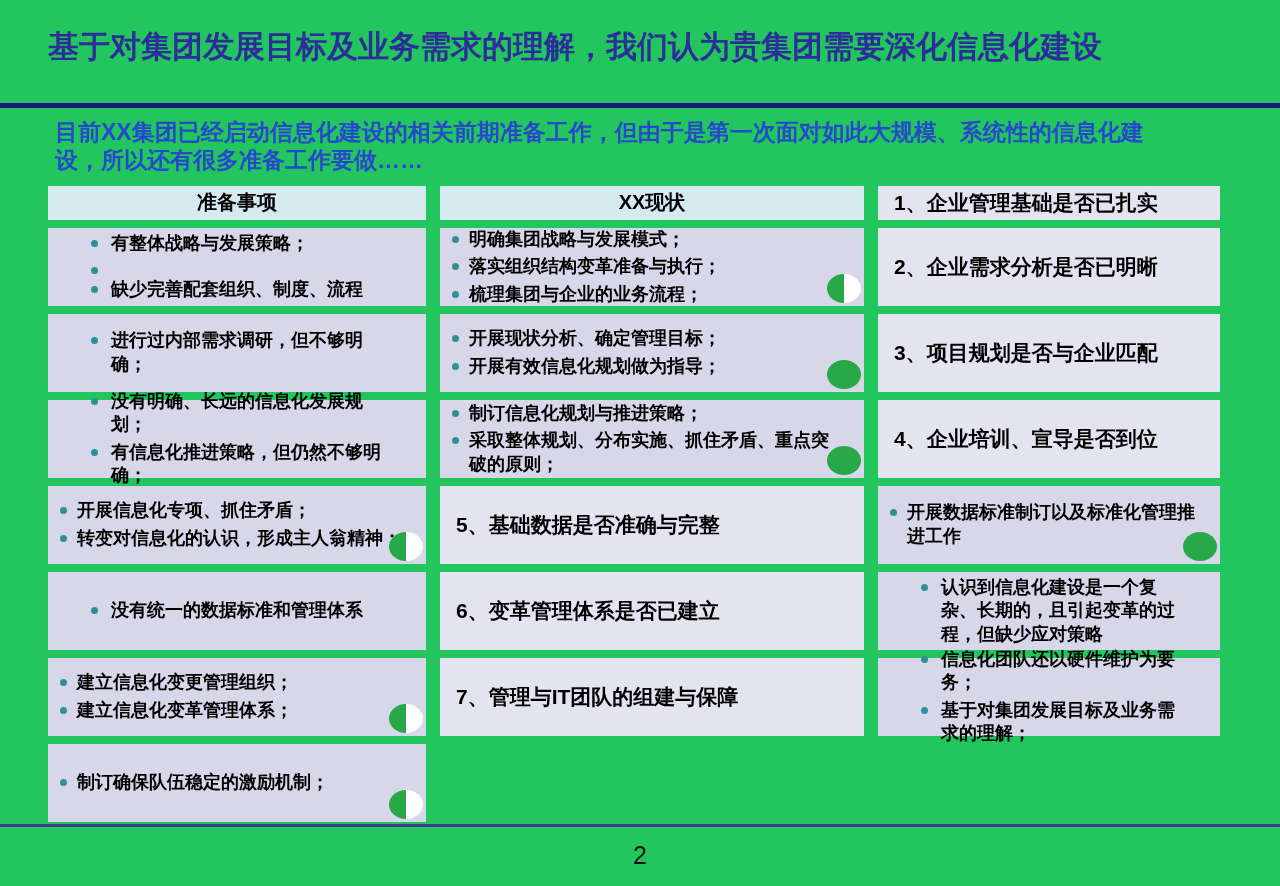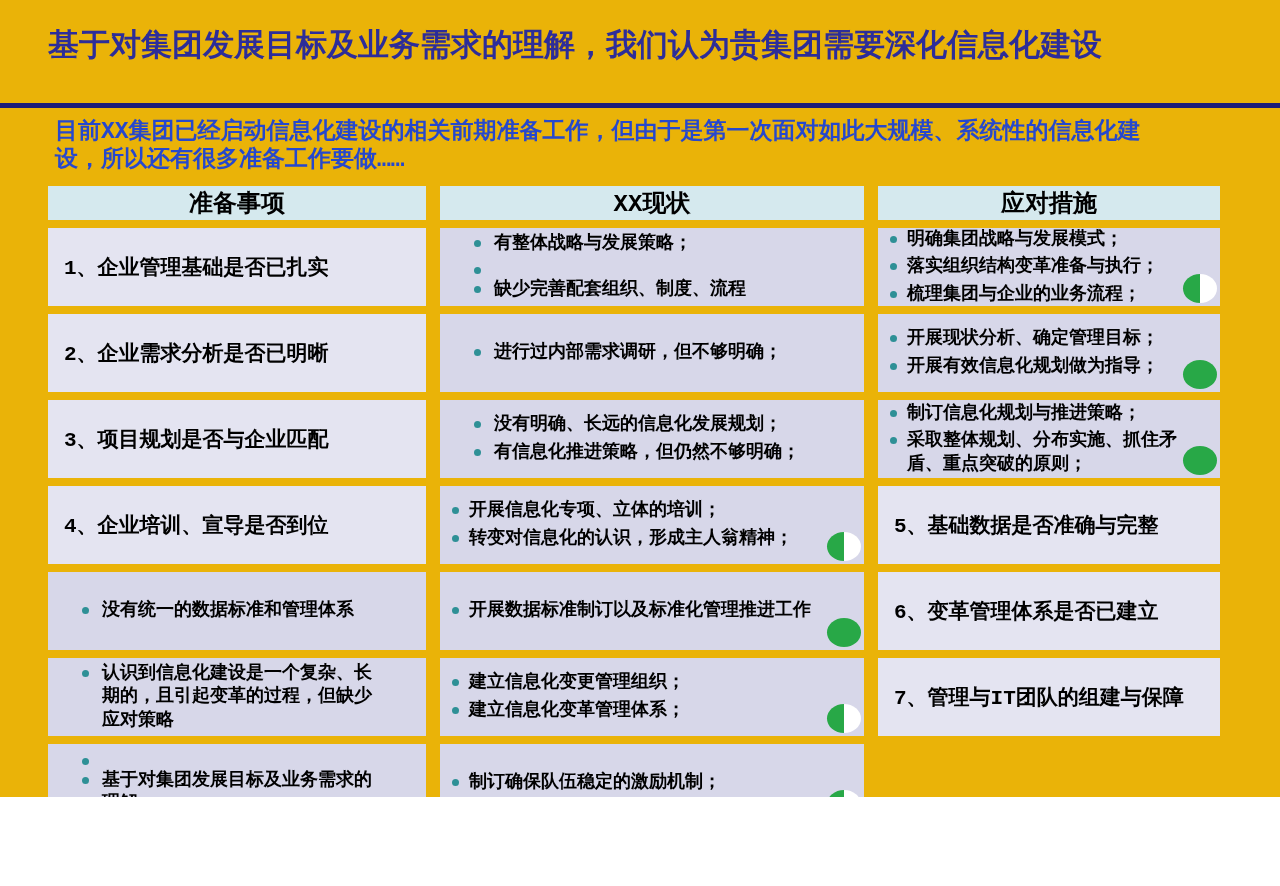--- a/index.html
+++ b/index.html
@@ -15,9 +15,9 @@
   * { box-sizing: border-box; }
   html, body { margin: 0; padding: 0; background: #fff; }
   .slide {
-    width: 1280px; height: 797px; position: relative; overflow: hidden;
-    background: #eab308;
-    font-family: Liberation Mono, monospace;
+    width: 1280px; height: 886px; position: relative; overflow: hidden;
+    background: #22c55e;
+    font-family: Liberation Sans, sans-serif;
   }
   .title {
     margin: 28px 80px 0 48px;

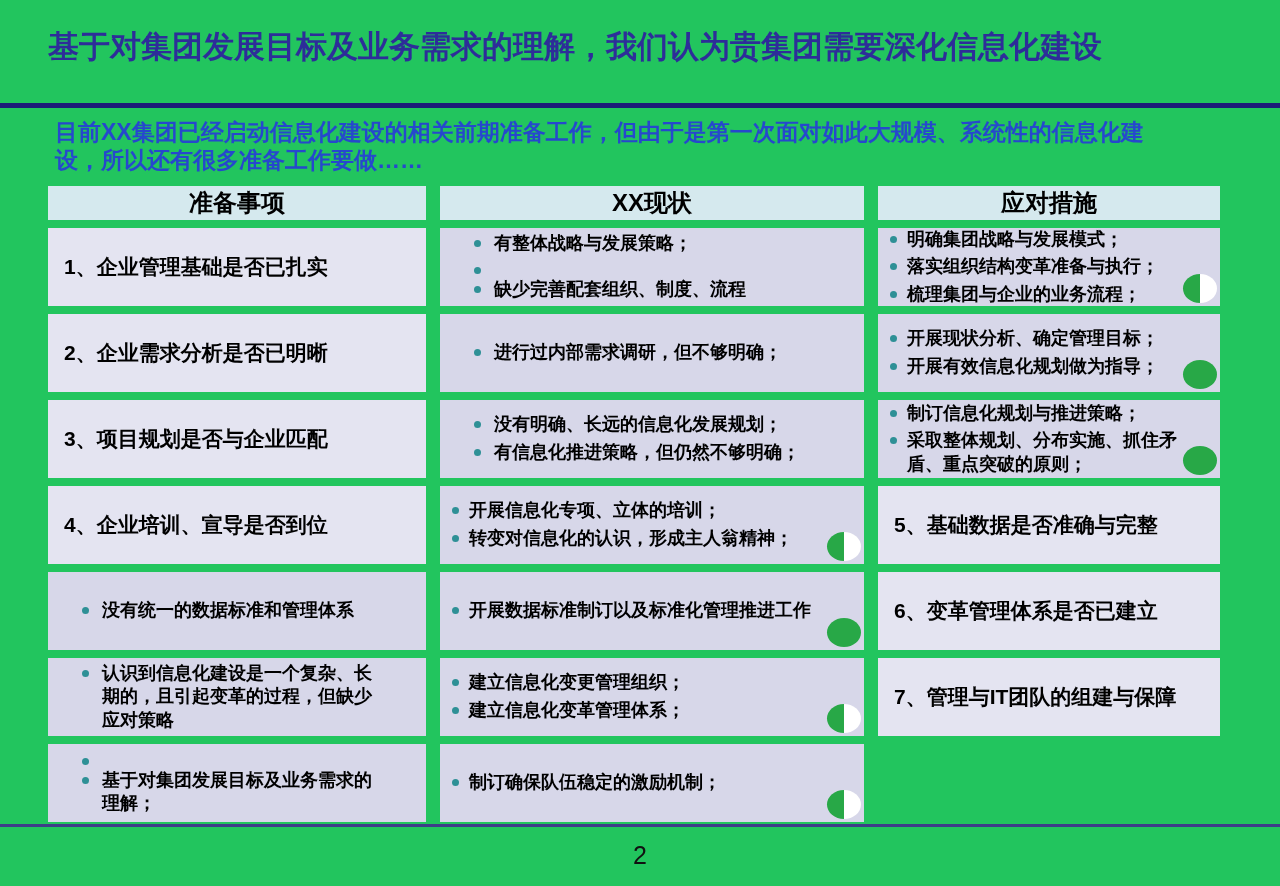--- a/index.html
+++ b/index.html
@@ -40,7 +40,7 @@
   .hcell {
     background: var(--header-bg);
     display: flex; align-items: center; justify-content: center;
-    font-size: 24px; font-weight: bold; color: #000;
+    font-size: 20px; font-weight: bold; color: #000;
   }
   .cell { position: relative; }
   .item {

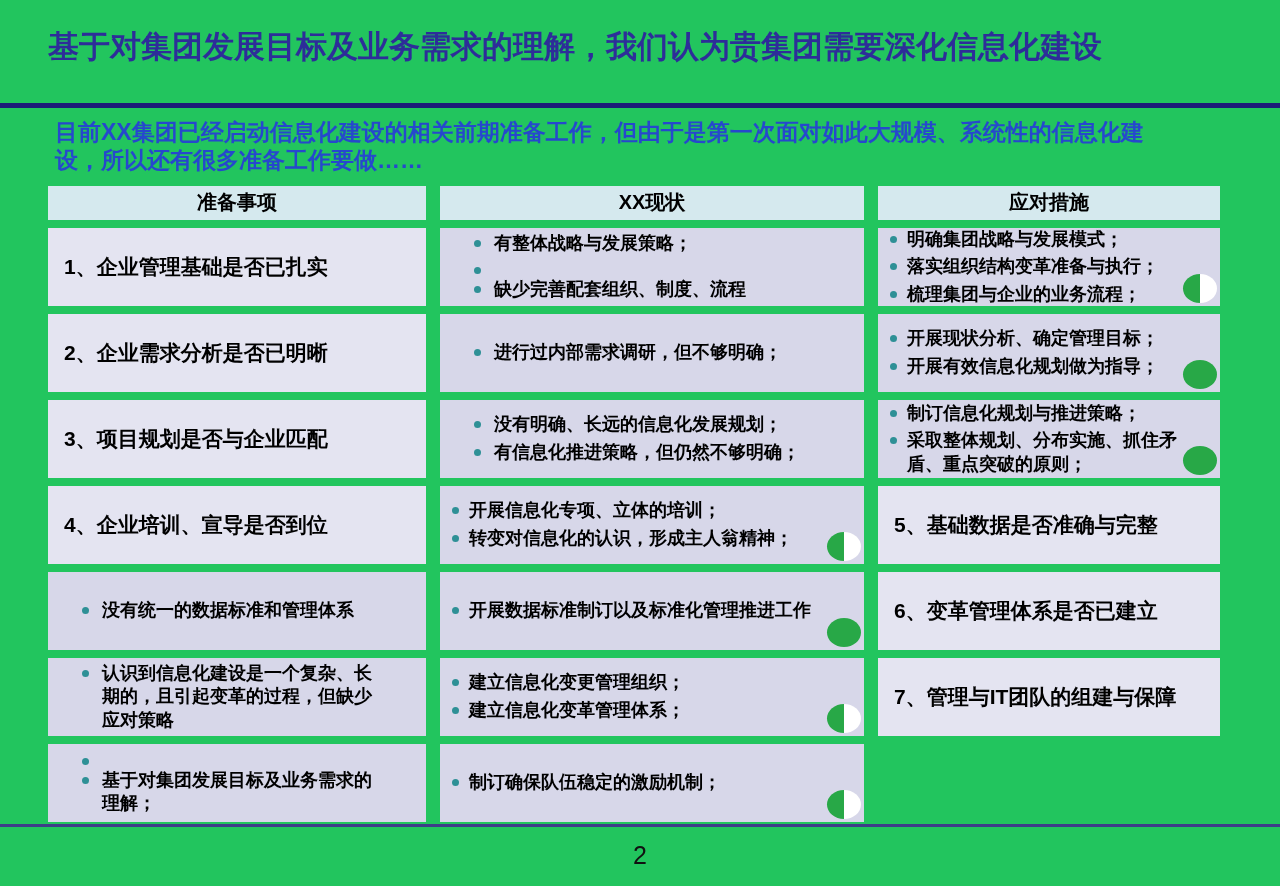--- a/index.html
+++ b/index.html
@@ -86,7 +86,6 @@
 
     <div class="hcell">准备事项</div>
     <div class="hcell">XX现状</div>
-    <div class="hcell">应对措施</div>
 
     <div class="cell item">1、企业管理基础是否已扎实</div>
     <div class="cell body status">

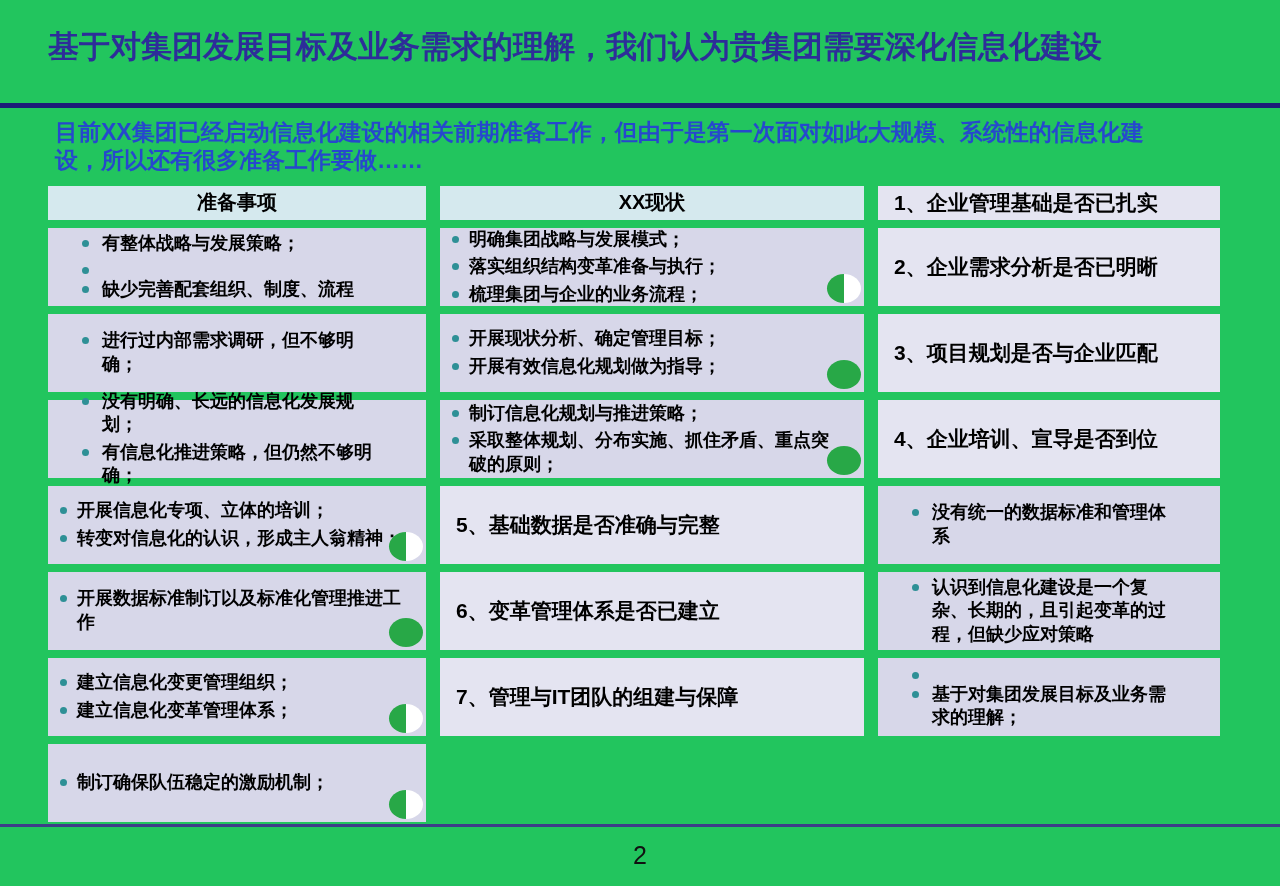--- a/index.html
+++ b/index.html
@@ -54,7 +54,7 @@
     display: flex; flex-direction: column; justify-content: center;
     padding: 4px 8px;
   }
-  .status { padding-left: 34px; padding-right: 38px; }
+  .status { padding-left: 43px; padding-right: 38px; }
   .measures { padding-left: 12px; padding-right: 24px; }
   .bullet { display: flex; margin: 2px 0; }
   .dot {

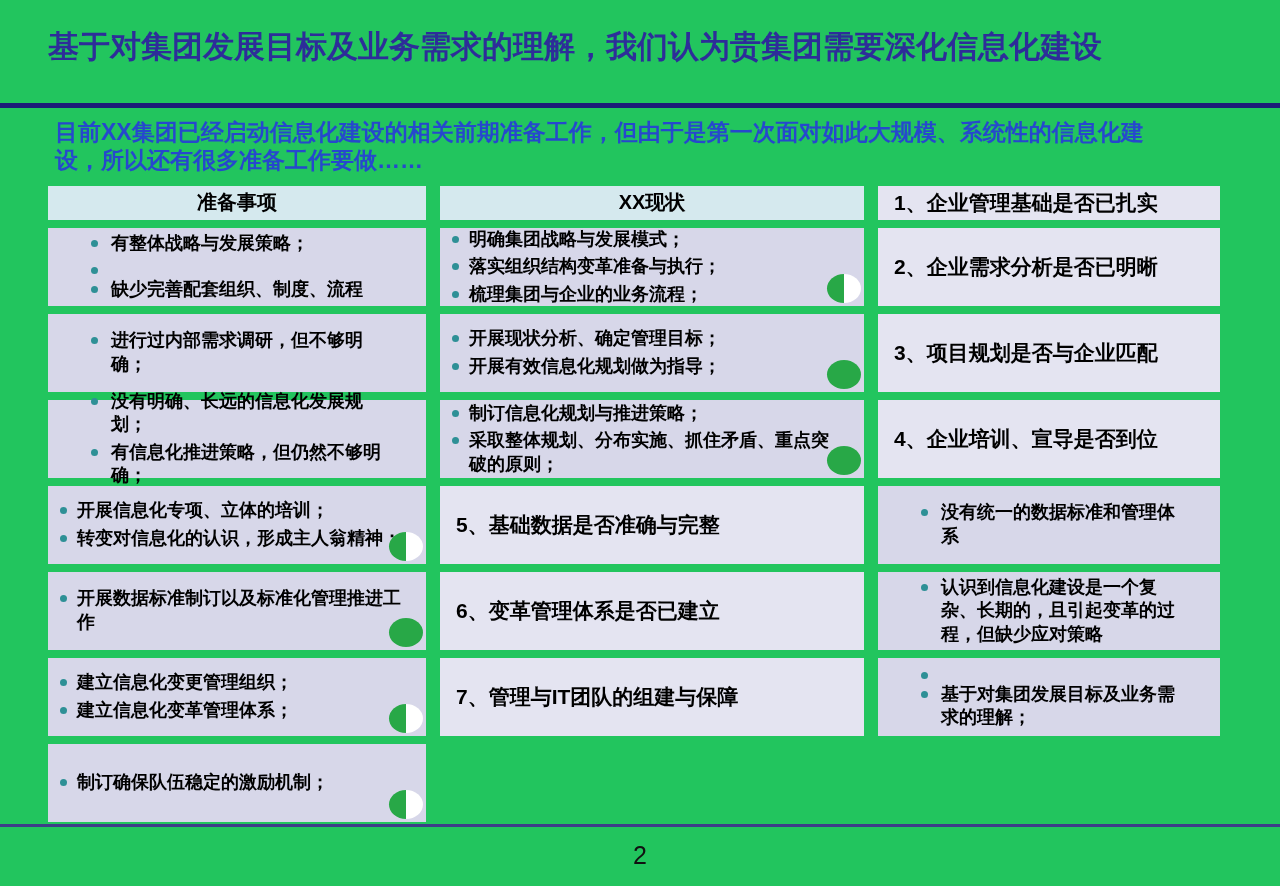--- a/index.html
+++ b/index.html
@@ -163,7 +163,7 @@
     <div class="cell body measures">
       <div class="bullet">
           <span class="dot"></span>
-          <span class="bt">开展信息化专项、立体的培训；</span>
+          <span class="bt">开展信息化专项、抓住矛盾；</span>
         </div>
       <div class="bullet">
           <span class="dot"></span>

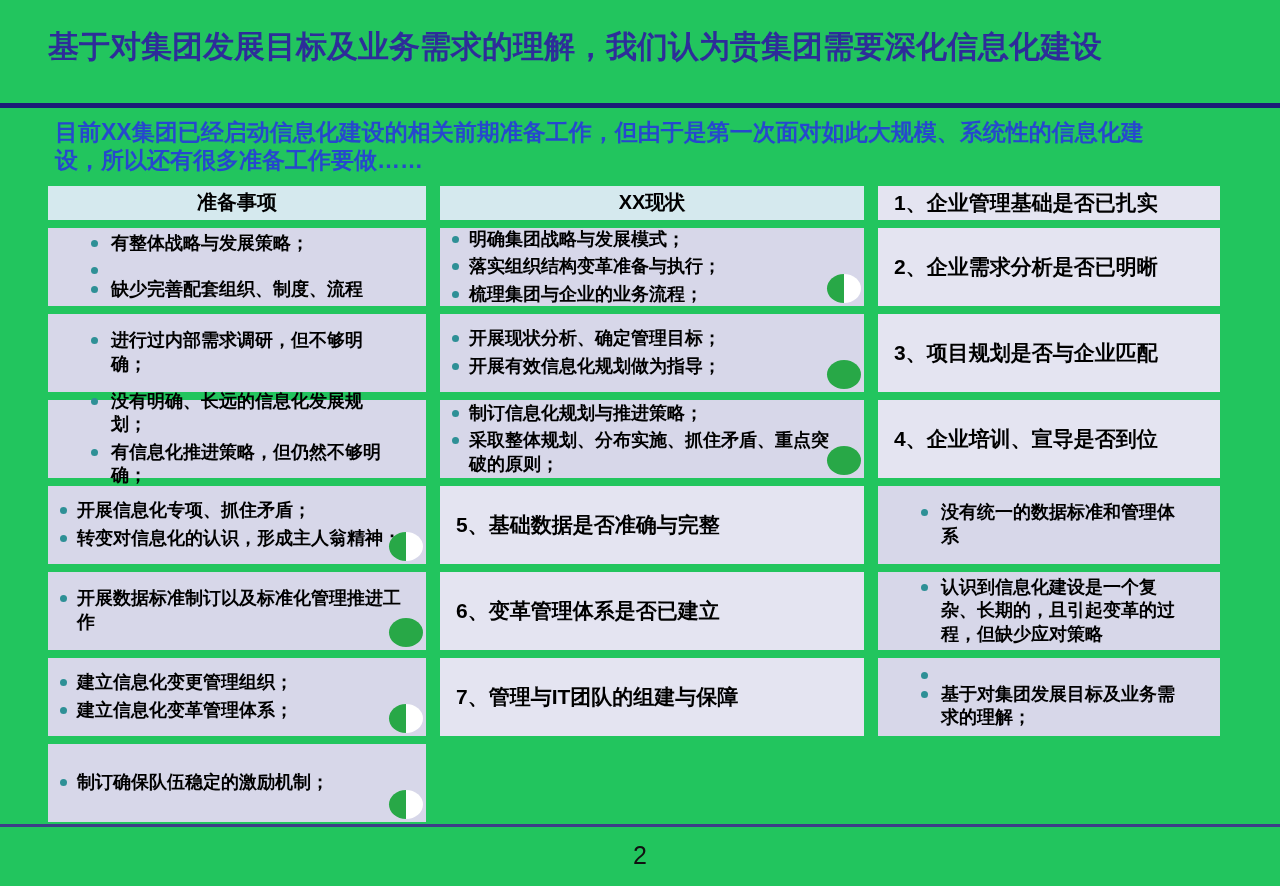--- a/index.html
+++ b/index.html
@@ -173,18 +173,18 @@
     </div>
 
     <div class="cell item">5、基础数据是否准确与完整</div>
+    <div class="cell body measures">
+      <div class="bullet">
+          <span class="dot"></span>
+          <span class="bt">开展数据标准制订以及标准化管理推进工作</span>
+        </div>
+      <span class="harvey fill-full"></span>
+    </div>
     <div class="cell body status">
       <div class="bullet">
           <span class="dot"></span>
           <span class="bt">没有统一的数据标准和管理体系</span>
         </div>
-    </div>
-    <div class="cell body measures">
-      <div class="bullet">
-          <span class="dot"></span>
-          <span class="bt">开展数据标准制订以及标准化管理推进工作</span>
-        </div>
-      <span class="harvey fill-full"></span>
     </div>
 
     <div class="cell item">6、变革管理体系是否已建立</div>

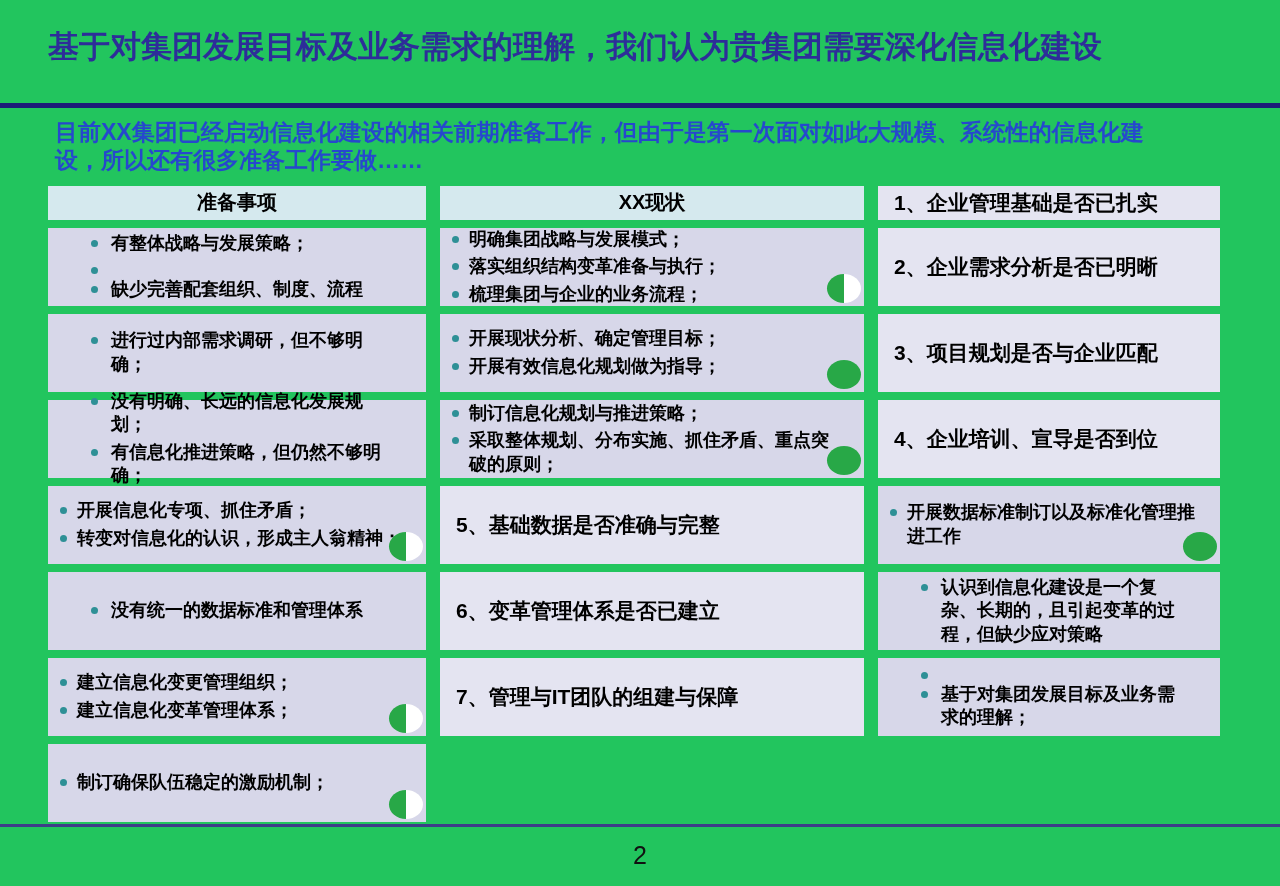--- a/index.html
+++ b/index.html
@@ -210,6 +210,7 @@
     <div class="cell body status">
       <div class="bullet">
           <span class="dot"></span>
+          <span class="bt">信息化团队还以硬件维护为要务；</span>
         </div>
       <div class="bullet">
           <span class="dot"></span>

